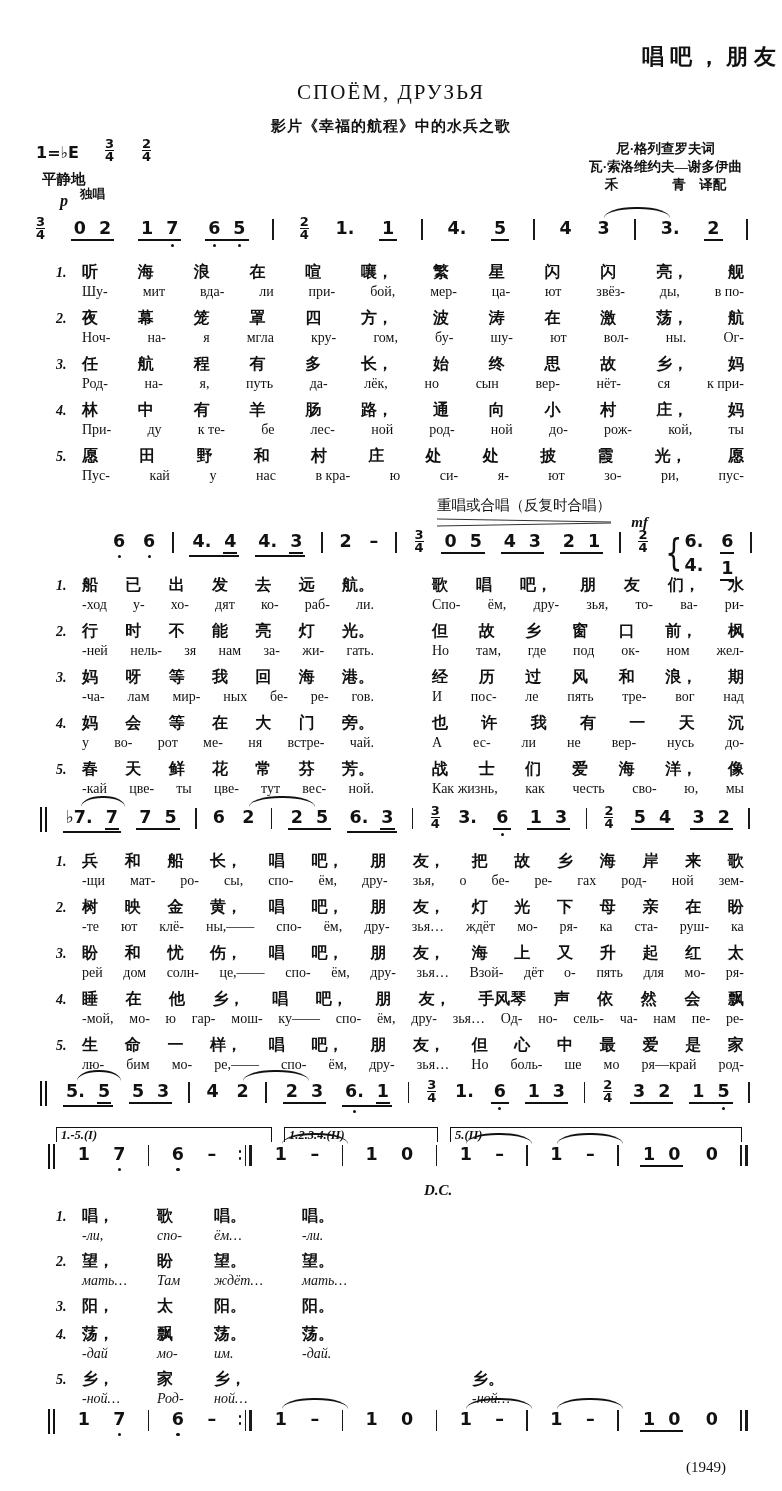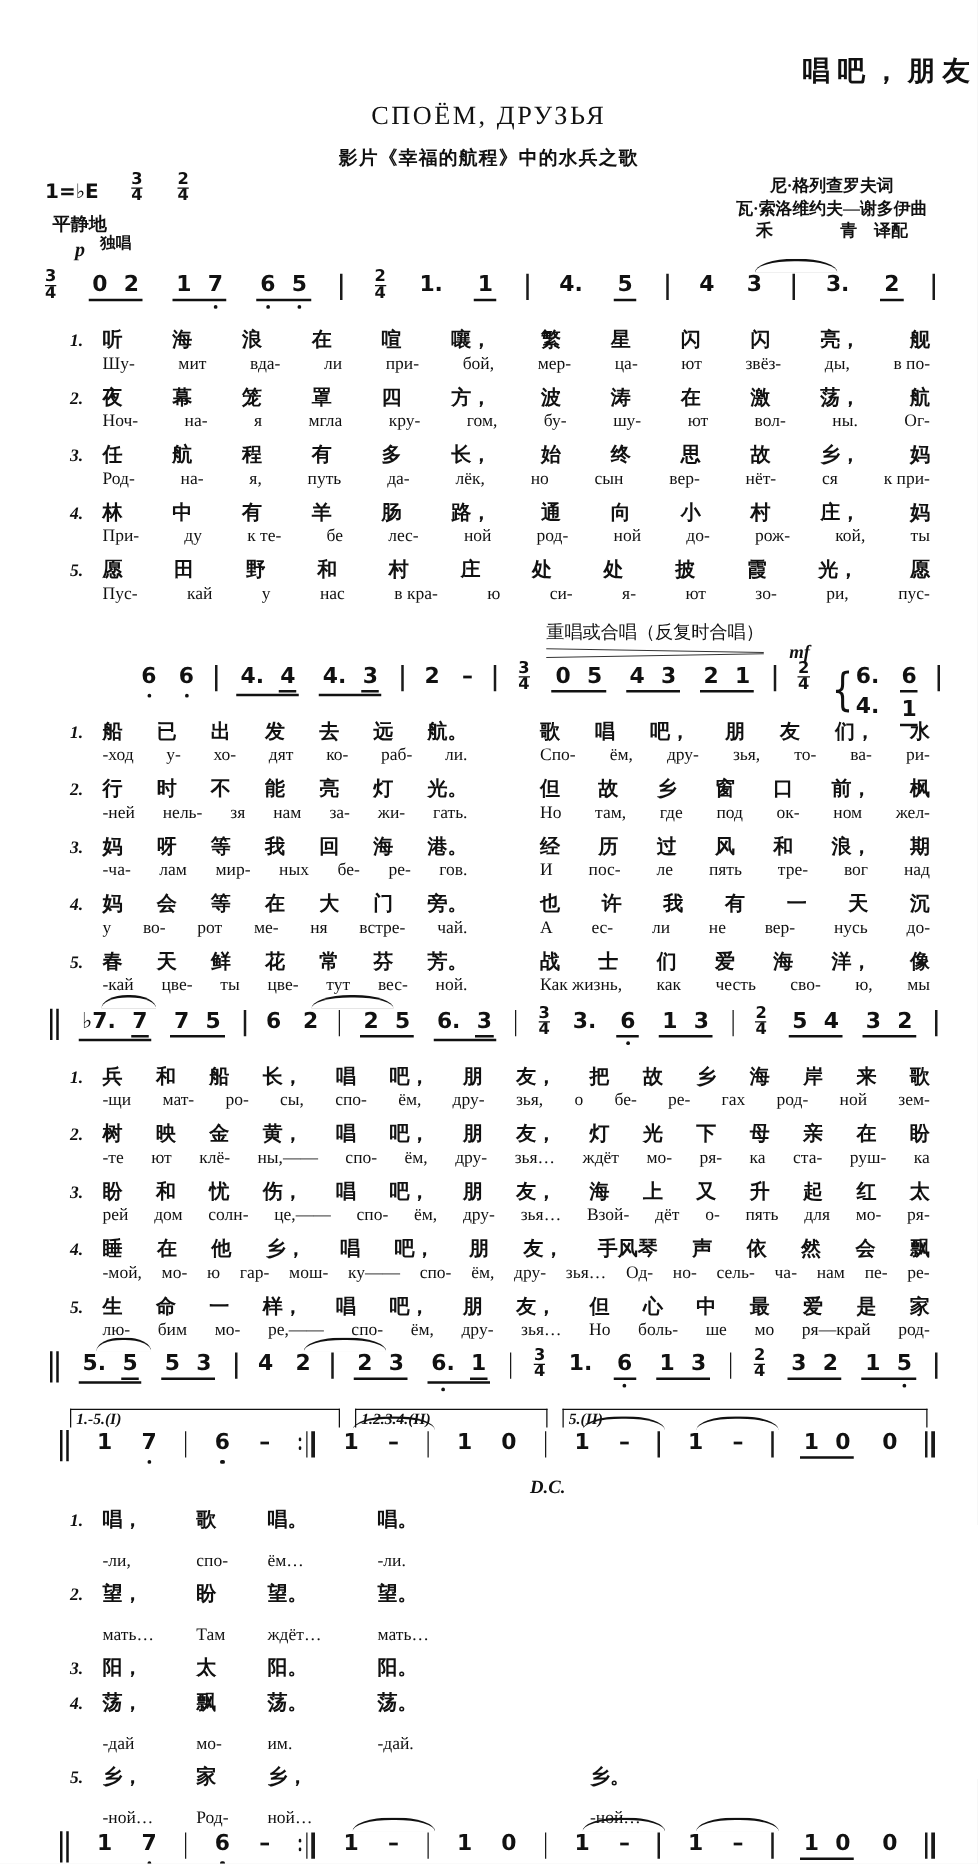--- a/index.html
+++ b/index.html
@@ -60,7 +60,7 @@
   .sb-right{margin-left:auto;width:312px;display:flex;justify-content:space-between;}
   
   .sdrow{display:flex;align-items:baseline;margin:7px 38px 0 56px;}
-  .sdrow.ru-row{margin-top:15px;}
+  .sdrow.ru-row{margin-top:1px;font-style:italic;}
   .sd-cells{flex:1;display:flex;}
   .sd-cells .syl{flex:none;text-align:left;}
   .sd-cells .syl:nth-child(1){width:75px;}

